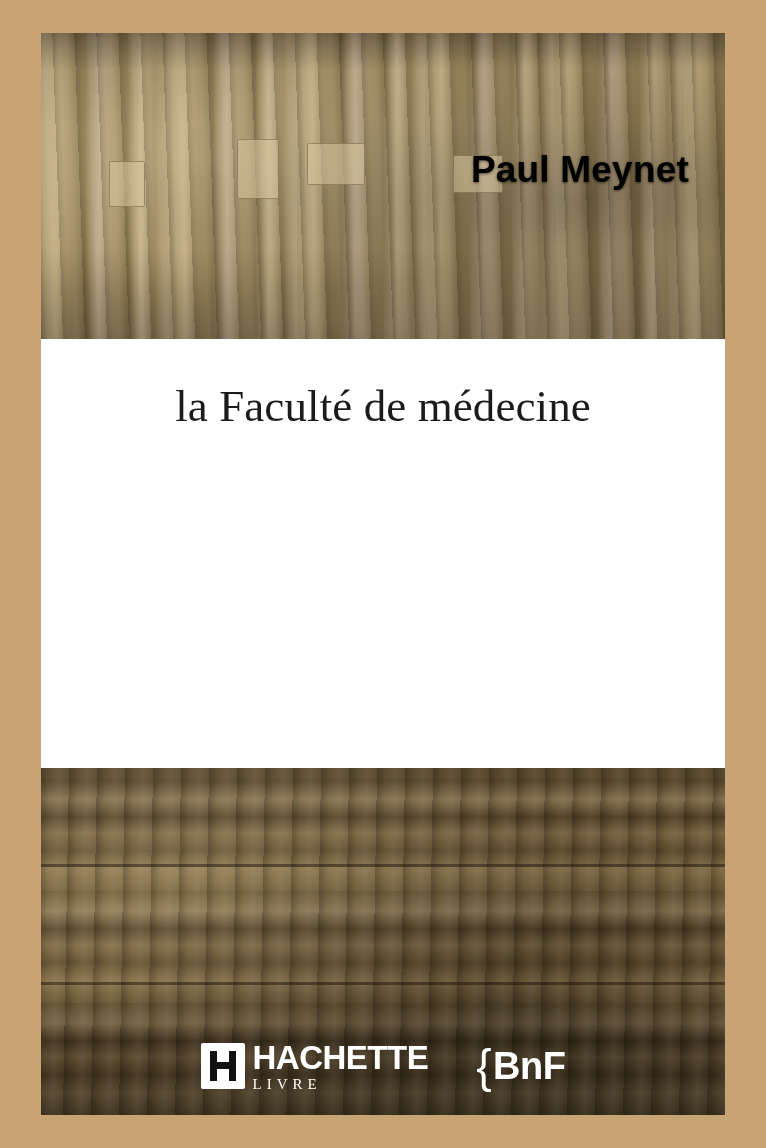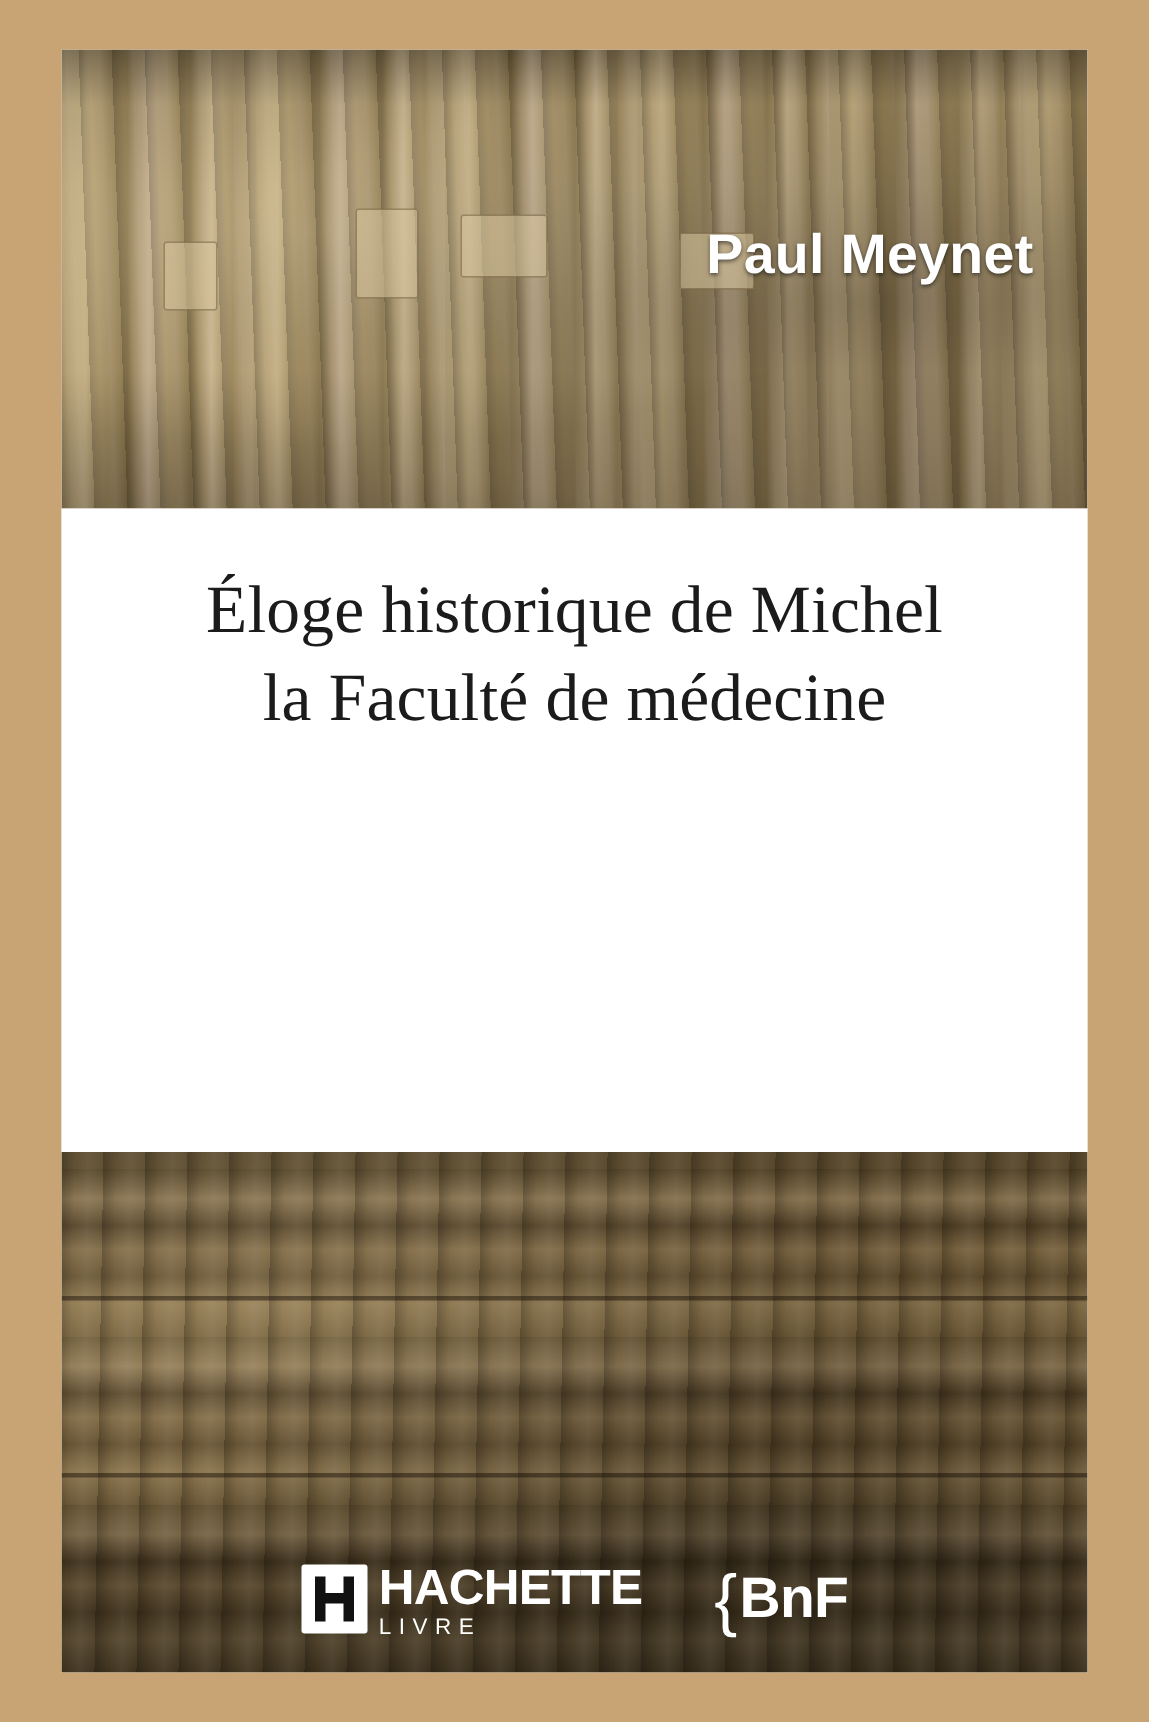--- a/index.html
+++ b/index.html
@@ -134,7 +134,7 @@
     font-family: "Liberation Sans", sans-serif;
     font-weight: bold;
     font-size: 37px;
-    color: #ffffff;
+    color: #000000;
     letter-spacing: 0.2px;
     text-shadow: 0 1px 3px rgba(0,0,0,0.55);
     white-space: nowrap;

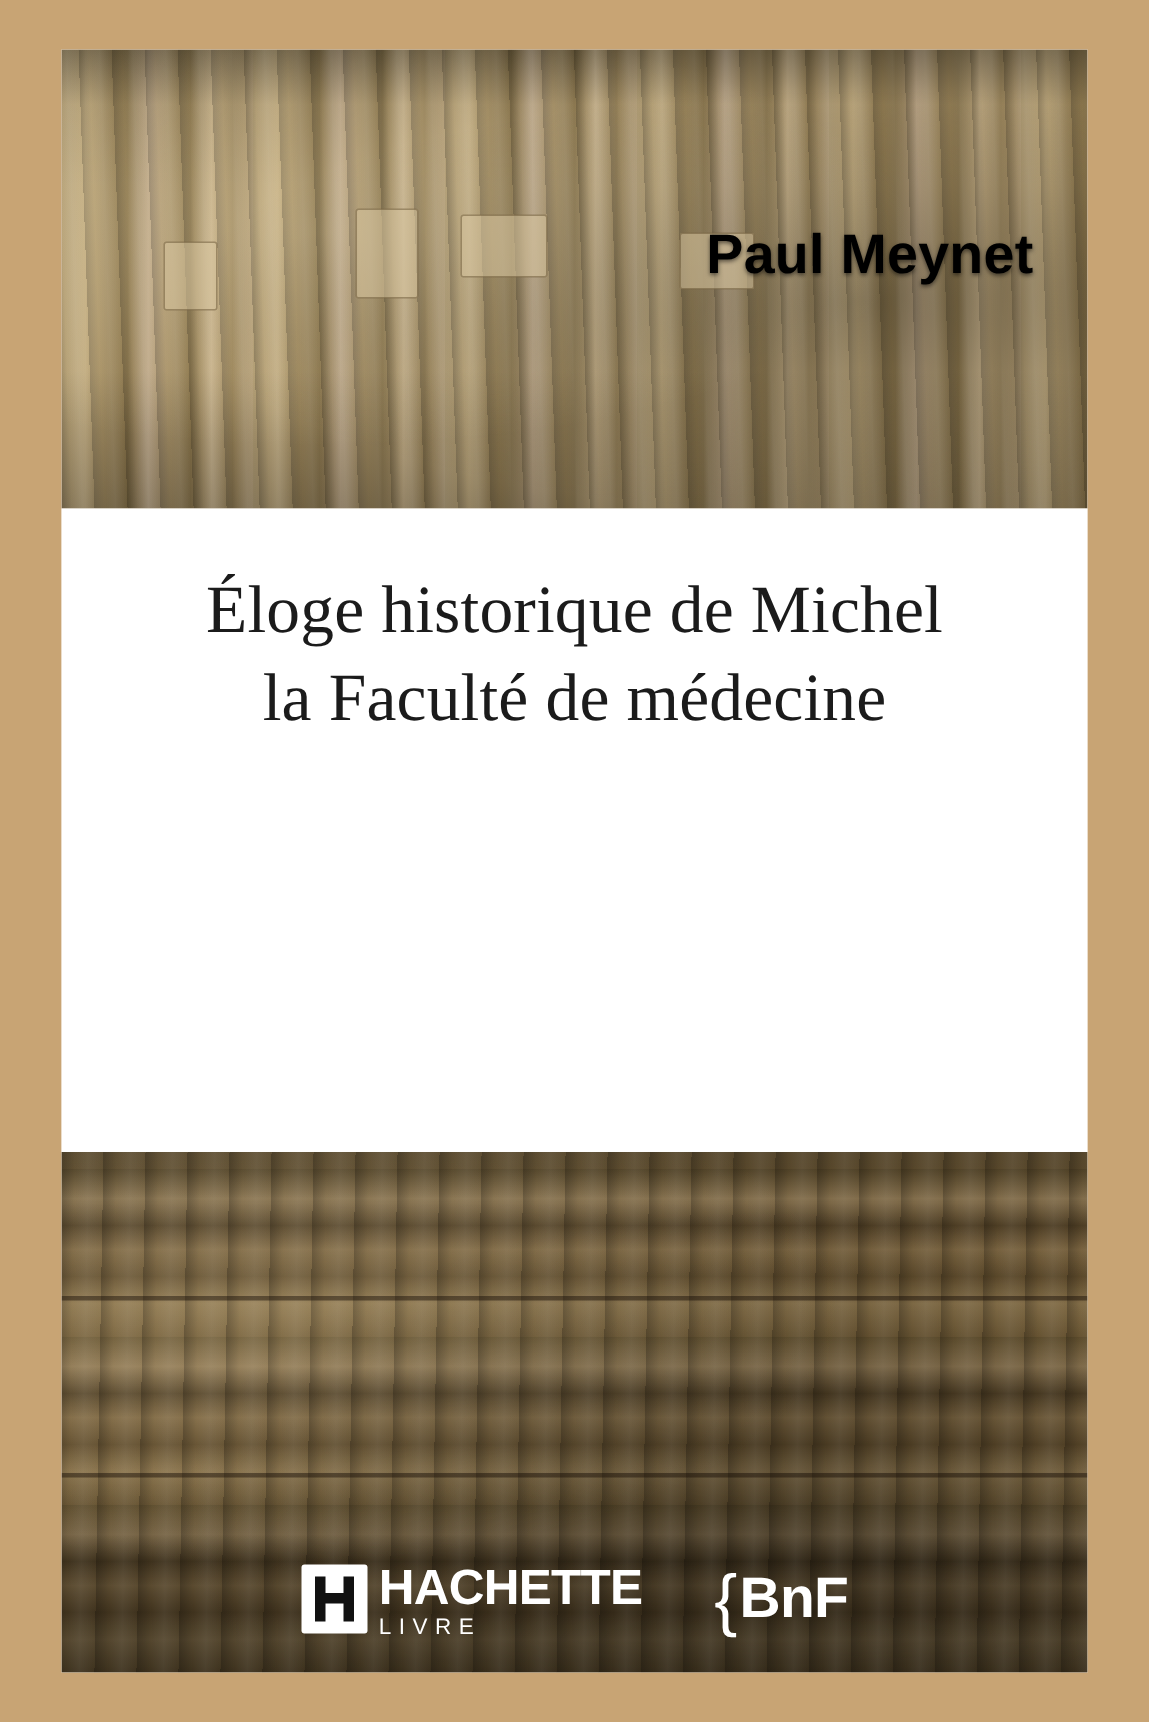--- a/index.html
+++ b/index.html
@@ -250,7 +250,6 @@
 
     <div class="title-band">
       <div class="title">
-        <div>Éloge historique de Michel</div>
         <div>la Faculté de médecine</div>
       </div>
     </div>

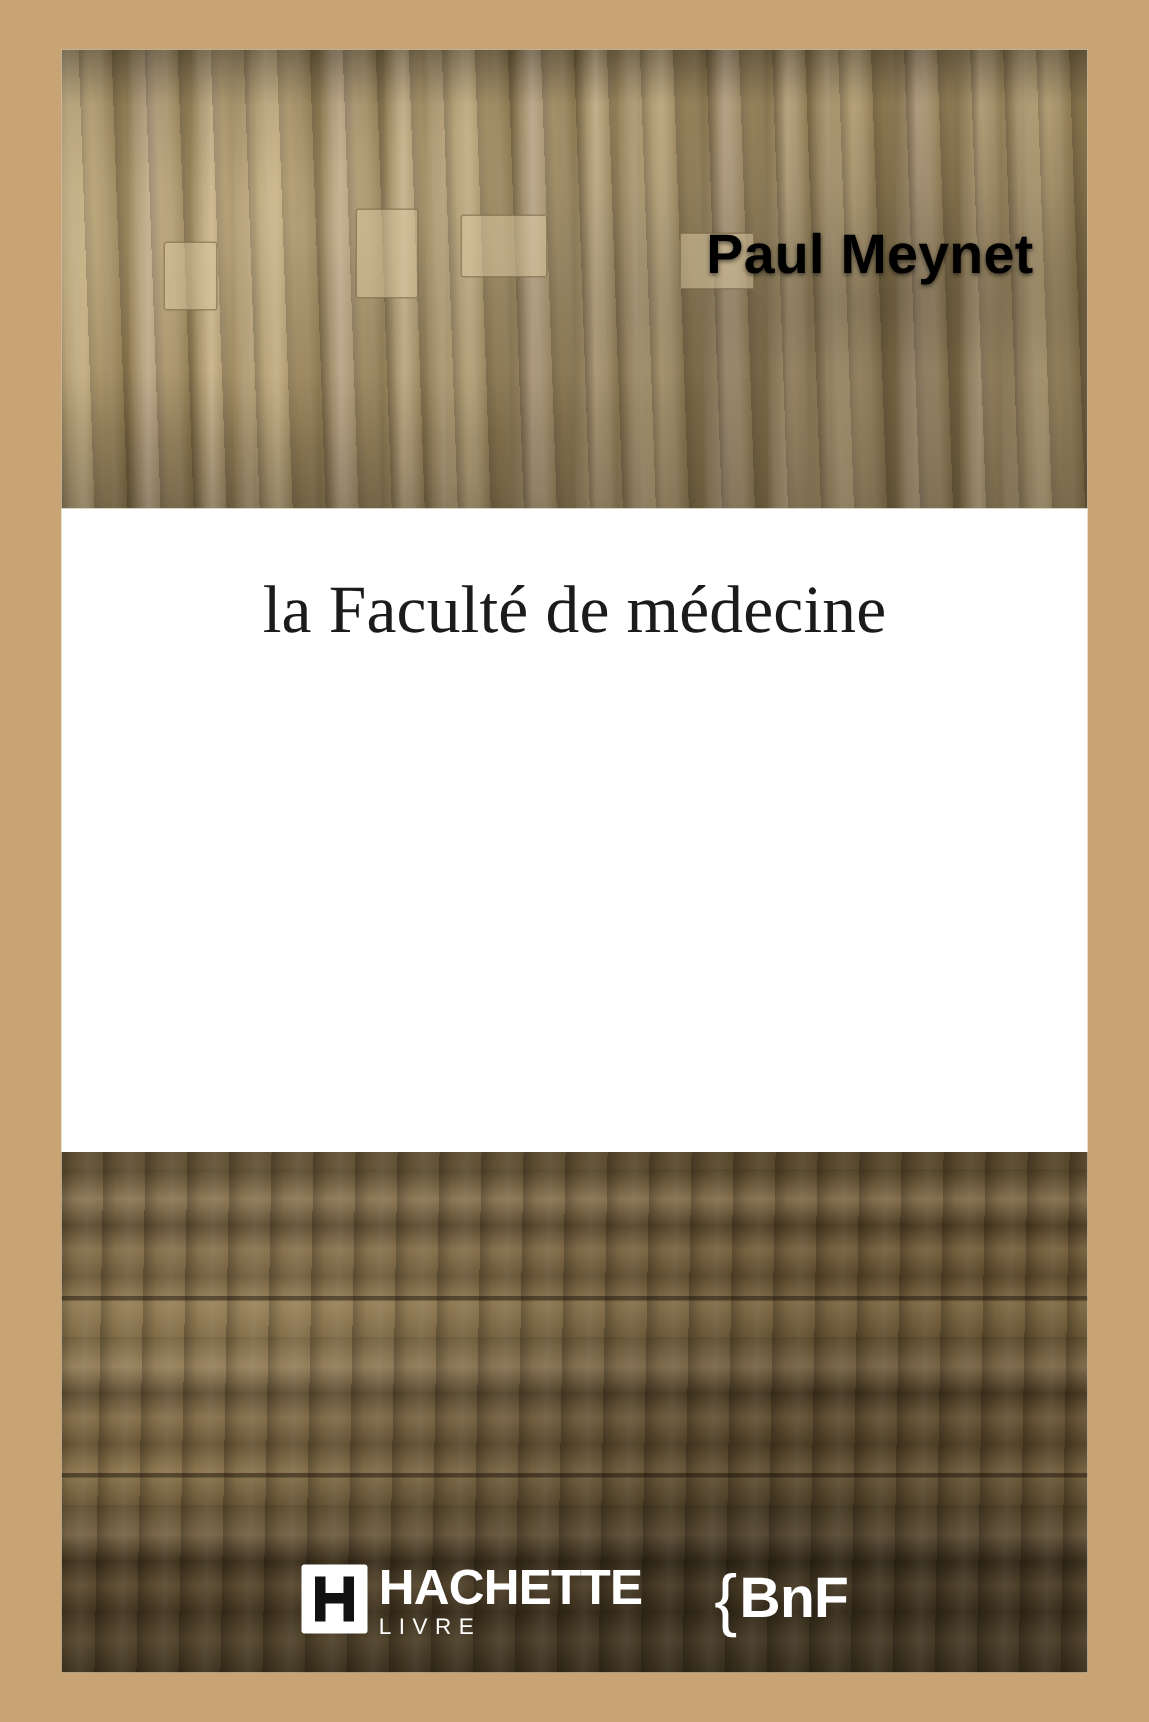--- a/index.html
+++ b/index.html
@@ -211,7 +211,7 @@
     letter-spacing: -0.5px;
   }
   .hachette-sub {
-    font-family: Liberation Sans, sans-serif;
+    font-family: Liberation Serif, serif;
     font-size: 15px;
     color: #ffffff;
     letter-spacing: 5px;

